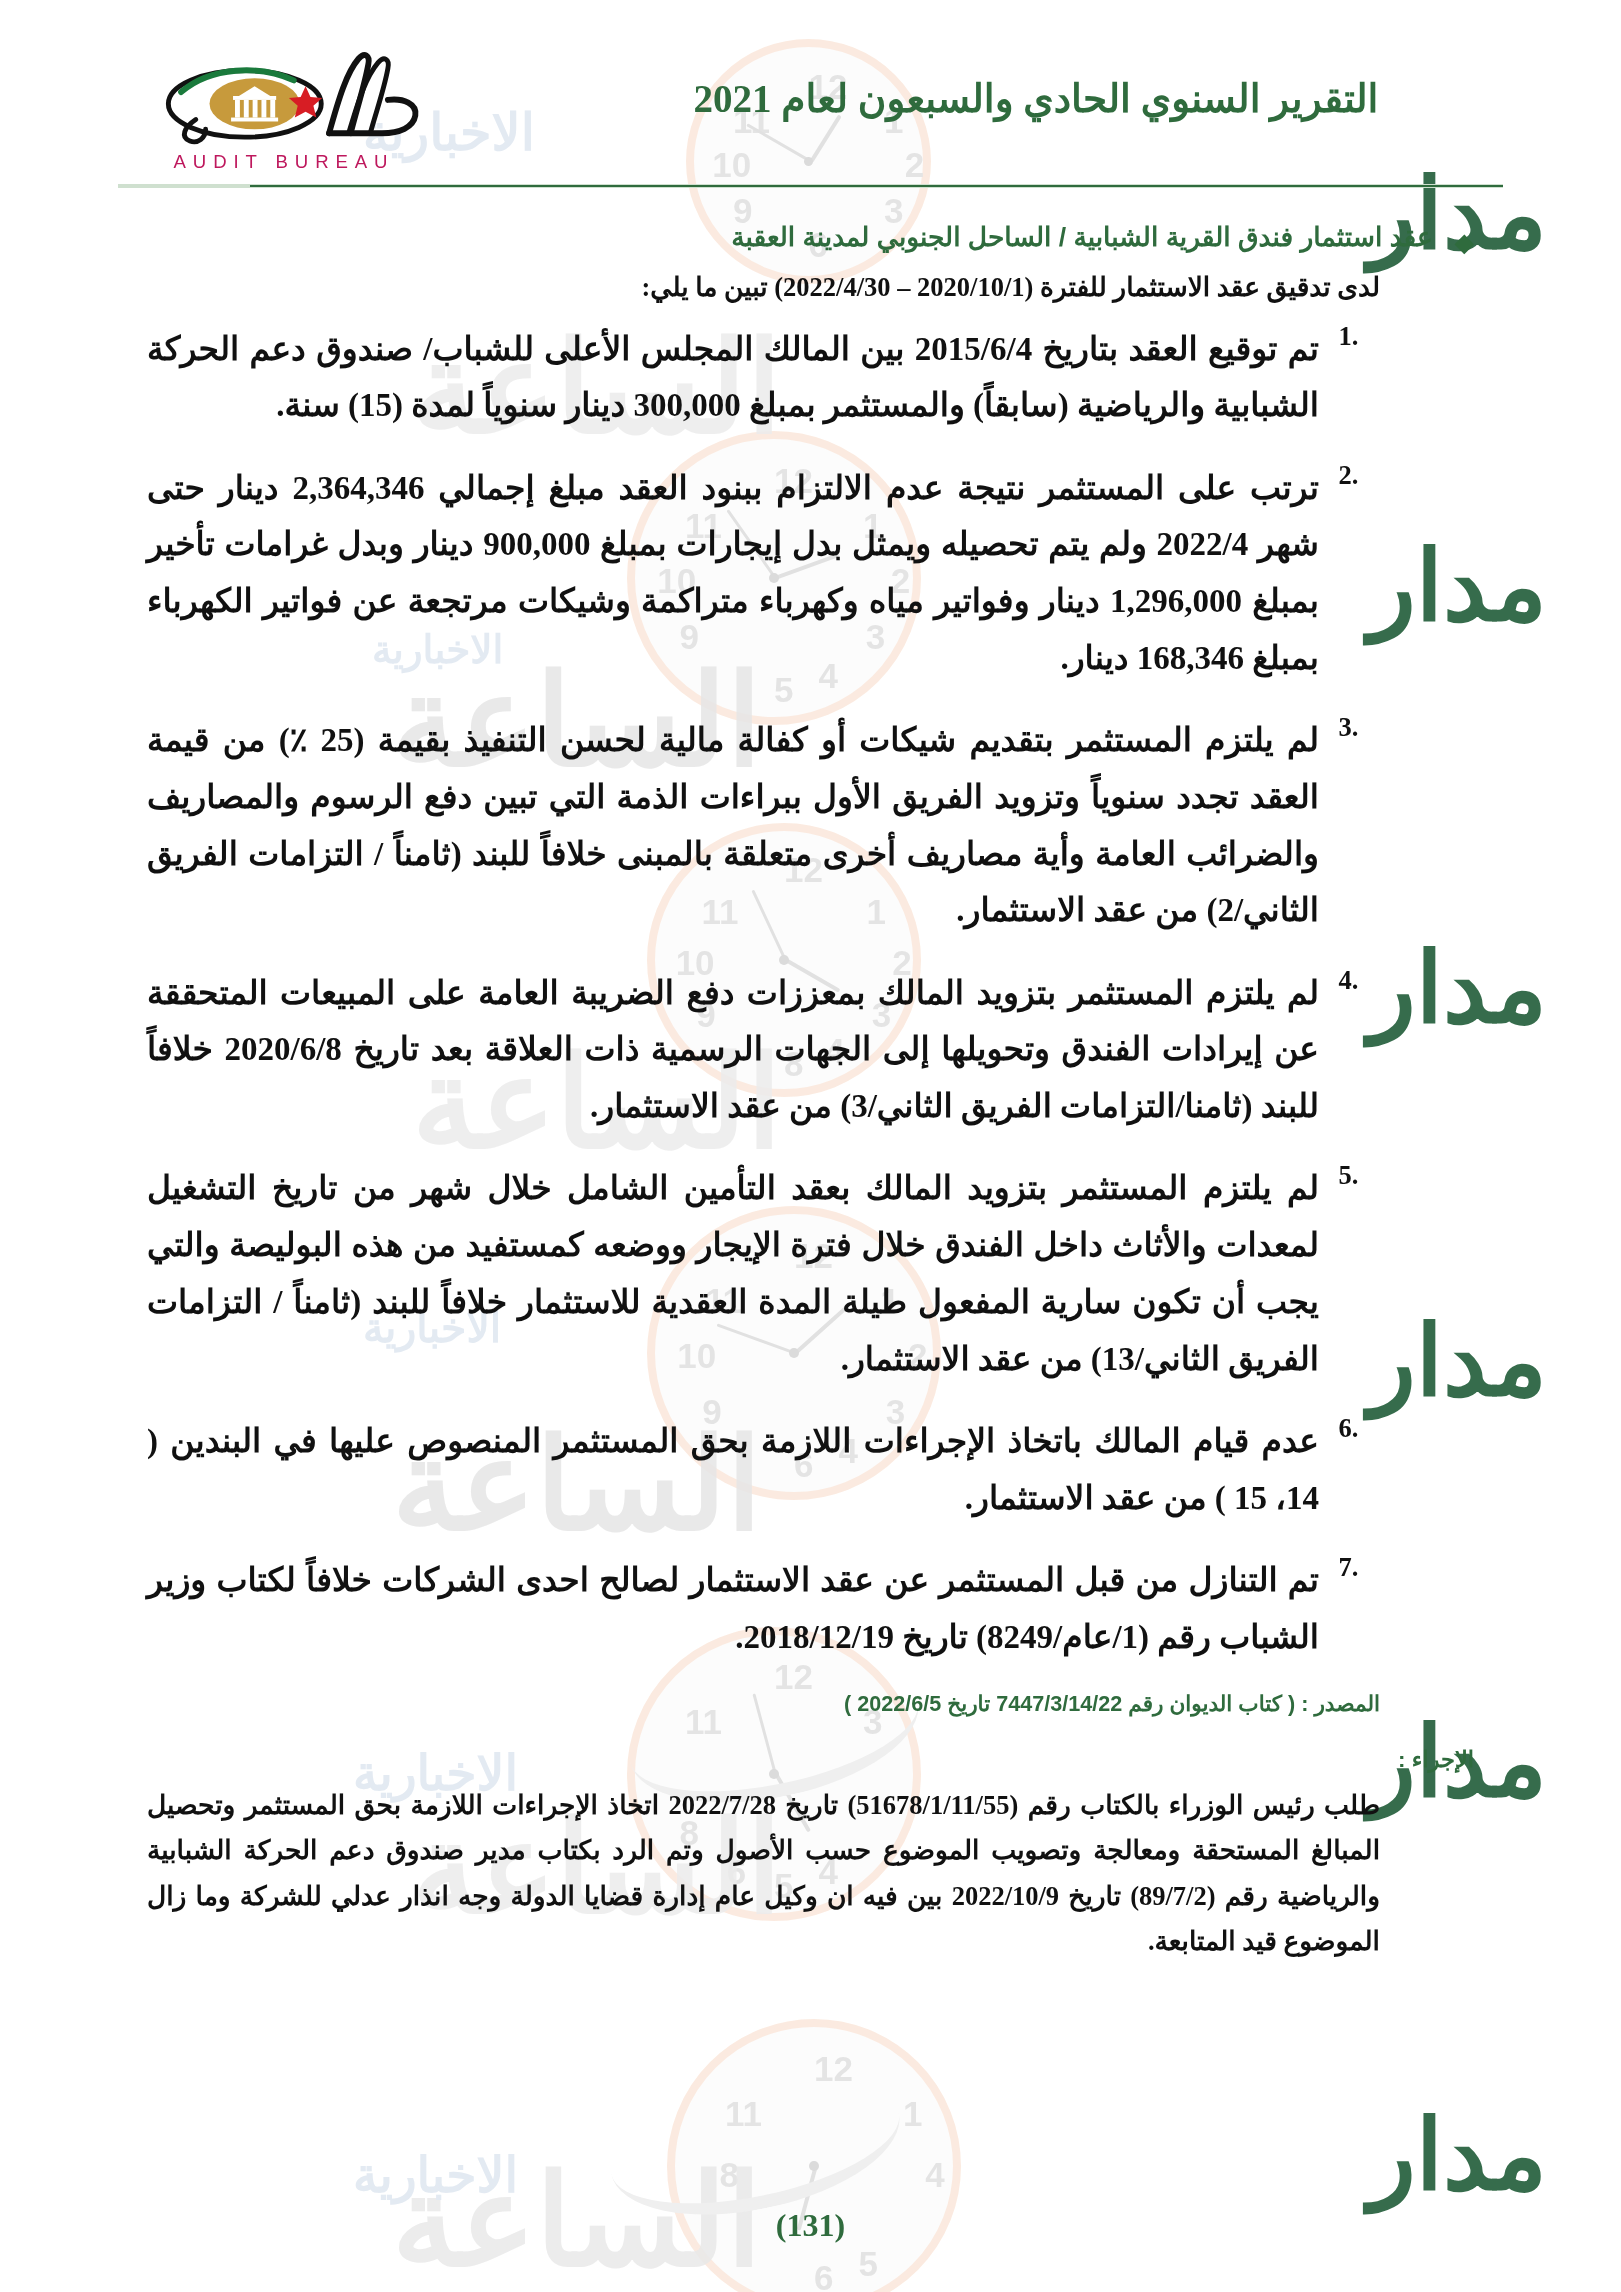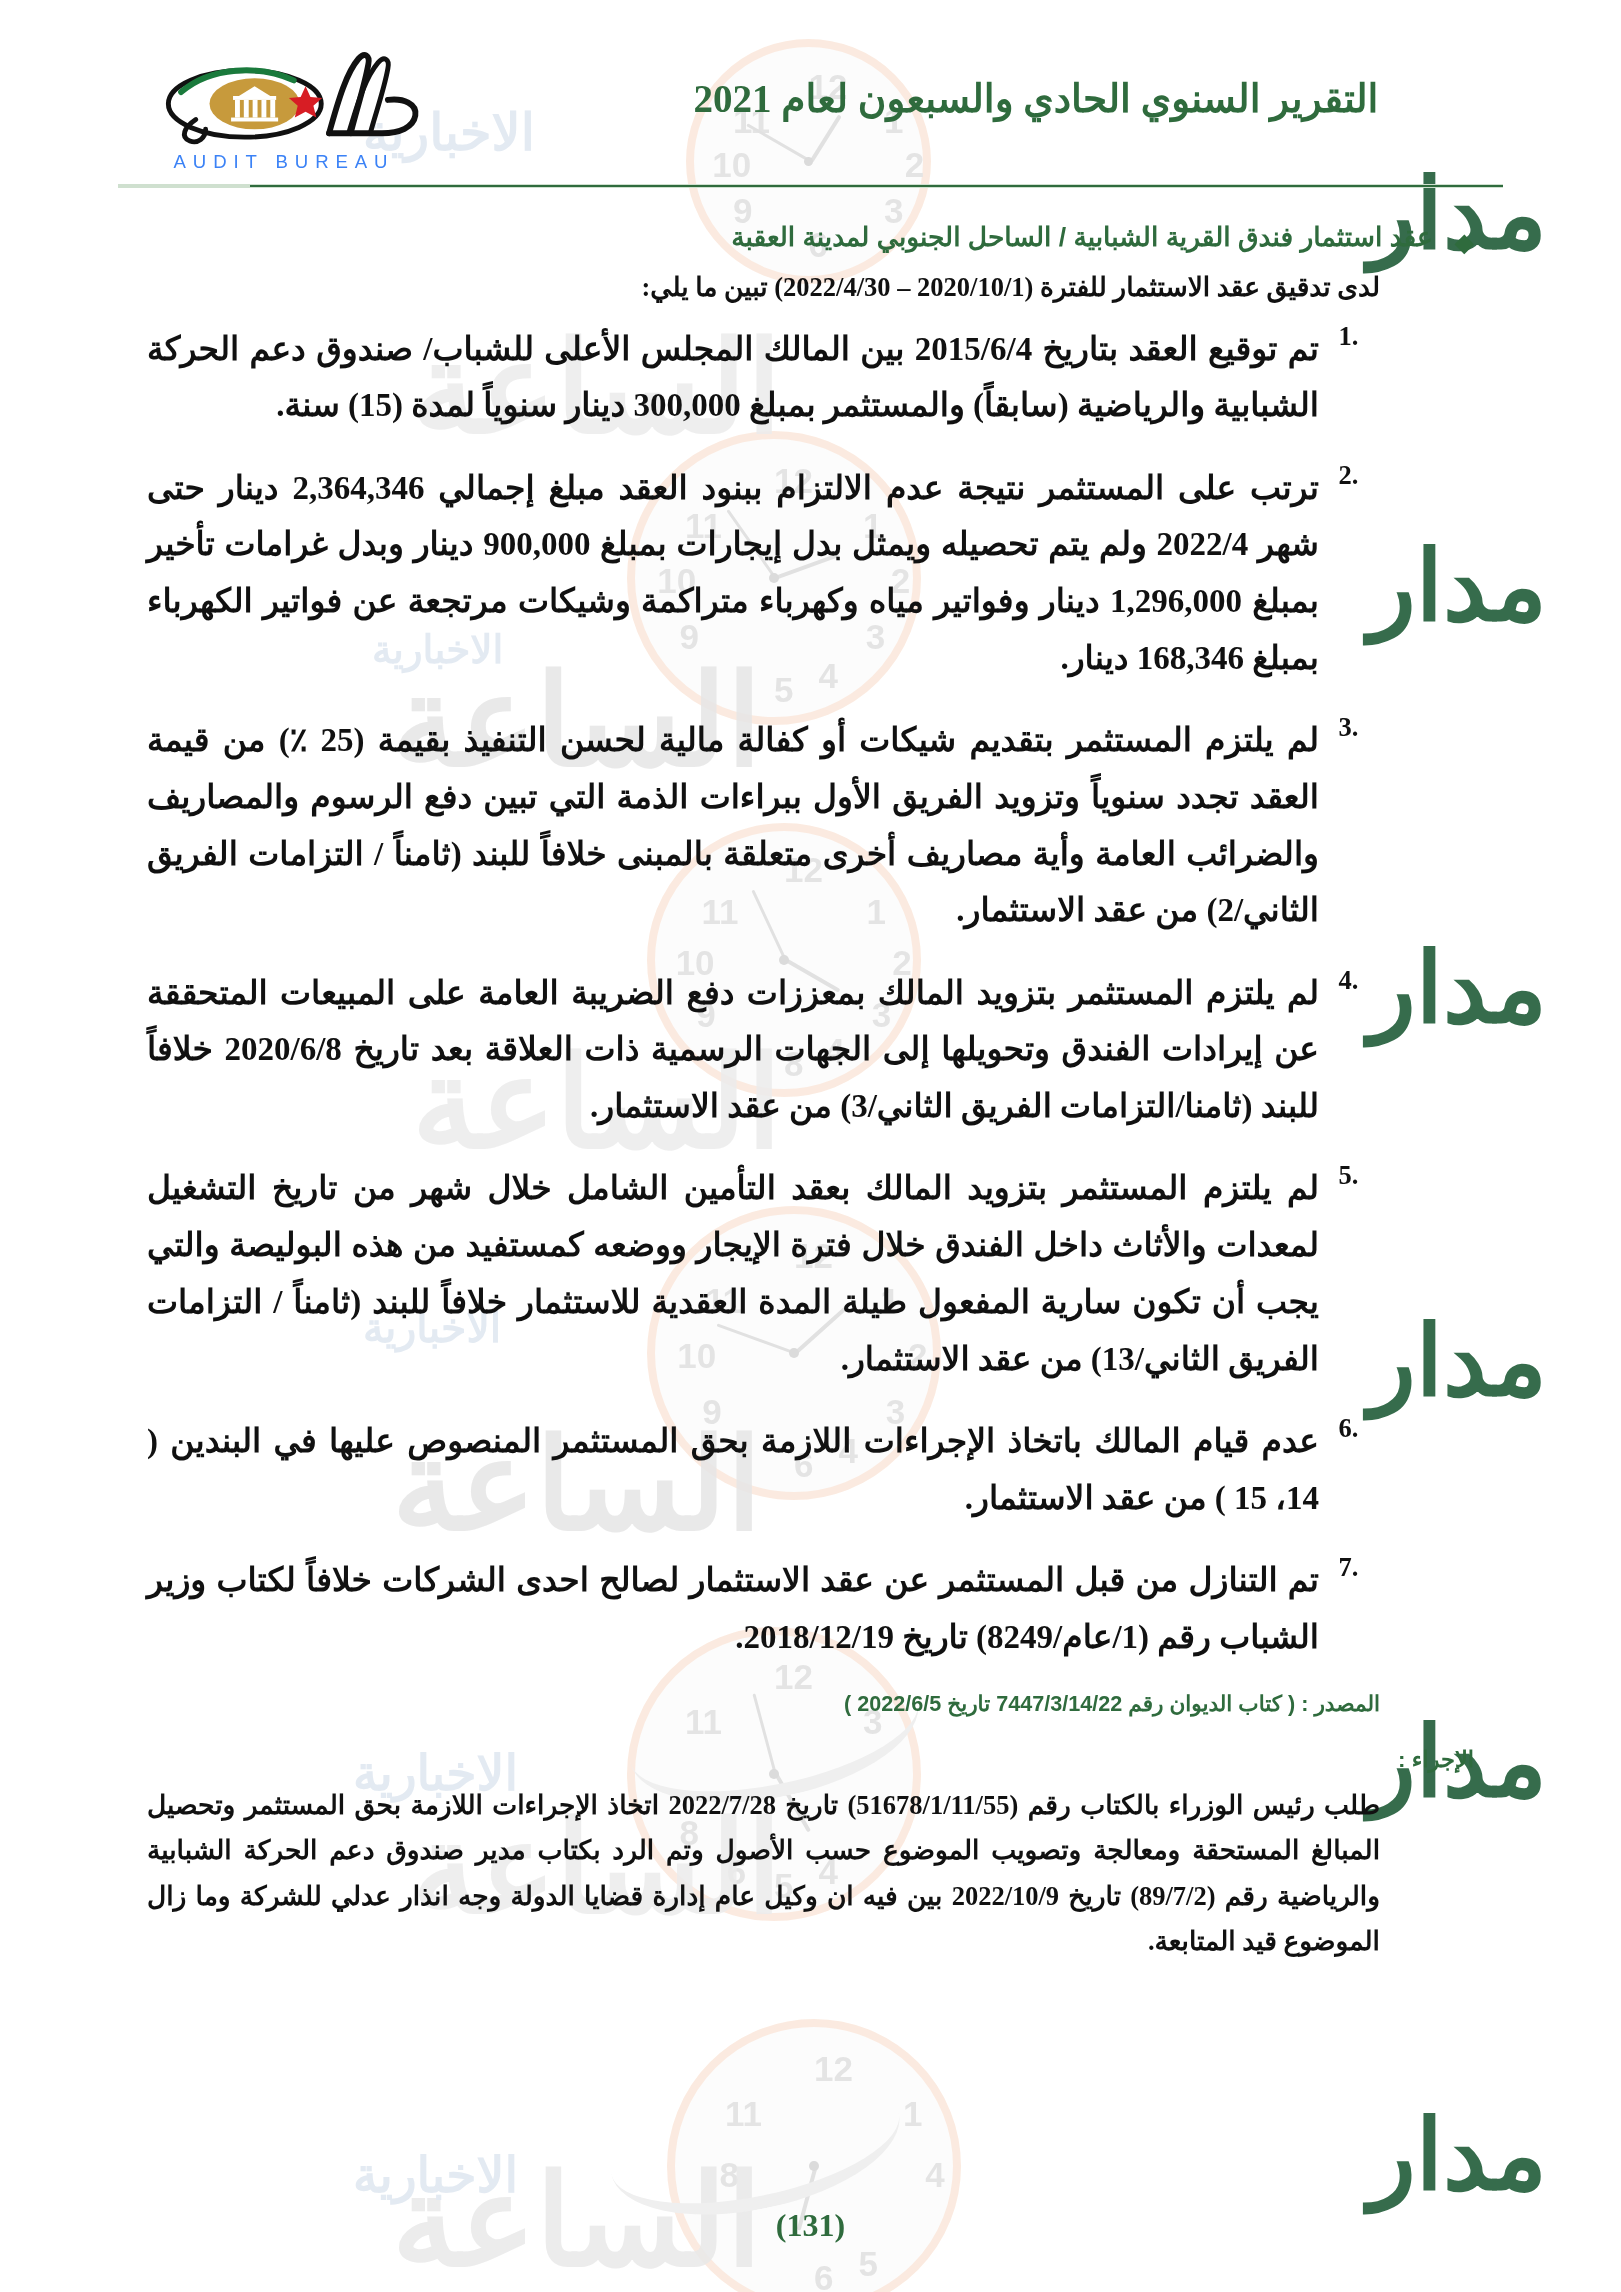--- a/index.html
+++ b/index.html
@@ -109,7 +109,7 @@
     font-family: "Liberation Sans", sans-serif;
     font-size: 18.6px;
     letter-spacing: 6.9px;
-    color: #3b82f6;
+    color: #be185d;
     text-align: center;
     margin-top: 2px;
   }

